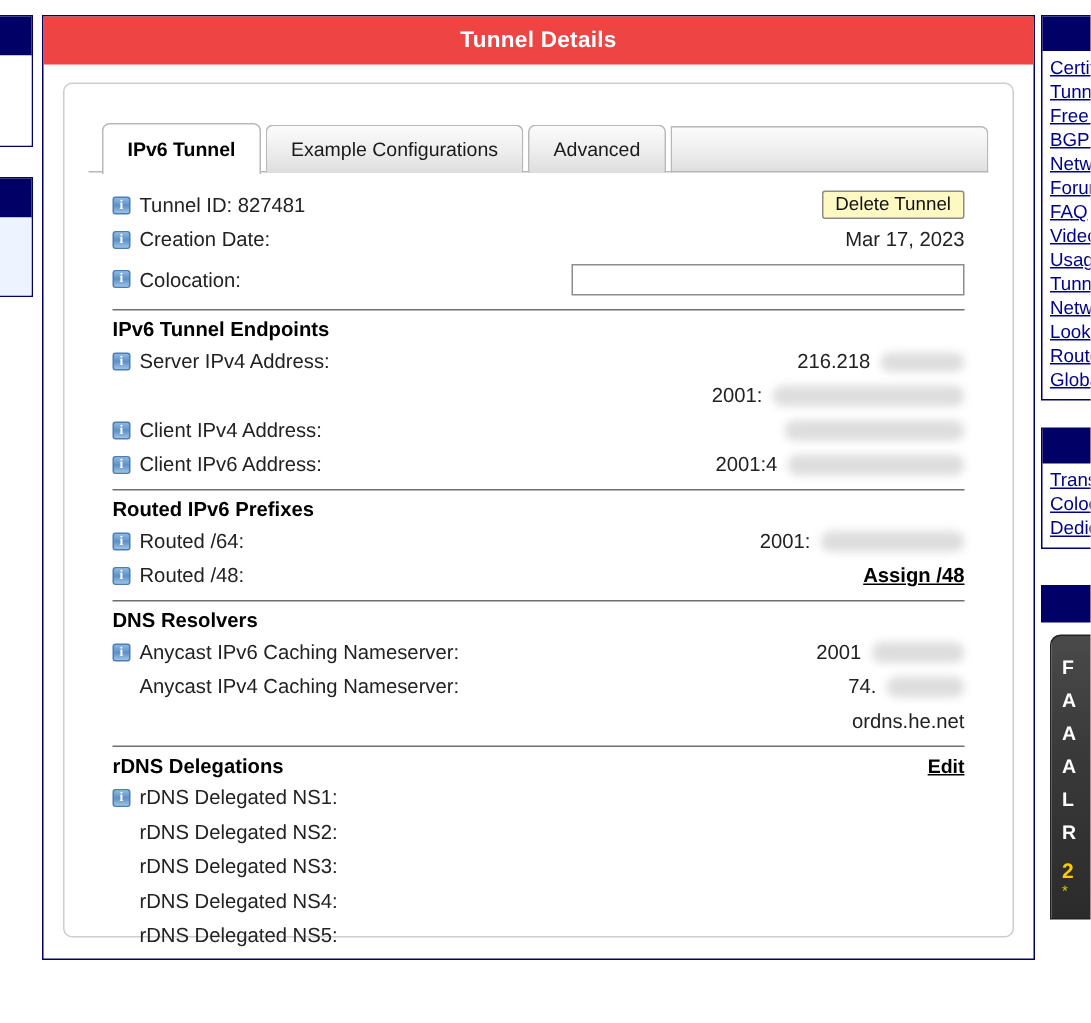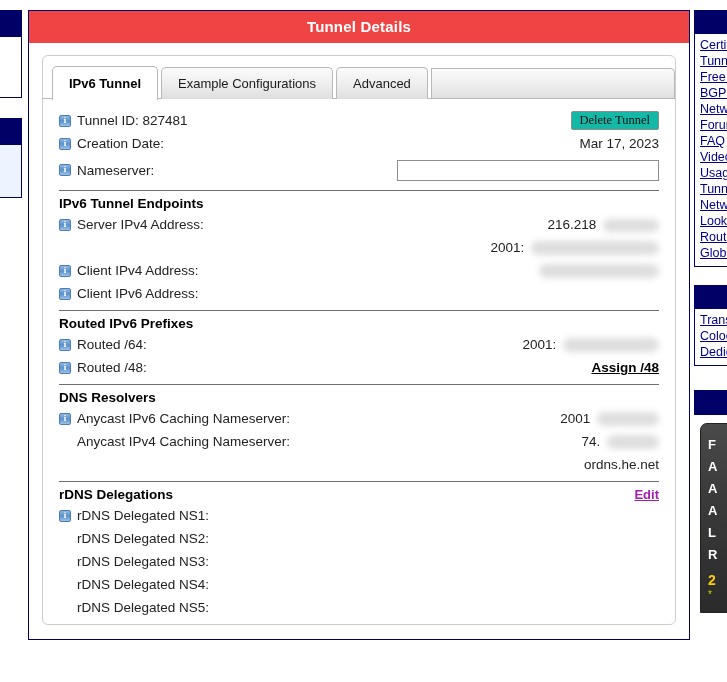--- a/index.html
+++ b/index.html
@@ -36,7 +36,7 @@
   .tab-shell {
     margin:12px 13px 0 13px; height:auto;
     border:1px solid #cdcdcd; border-radius:6px;
-    background:#ffffff; padding:0;
+    background:#ffffff; padding:16px;
     box-shadow:0 0 0 1px #ffffff inset;
     height:570px;
   }

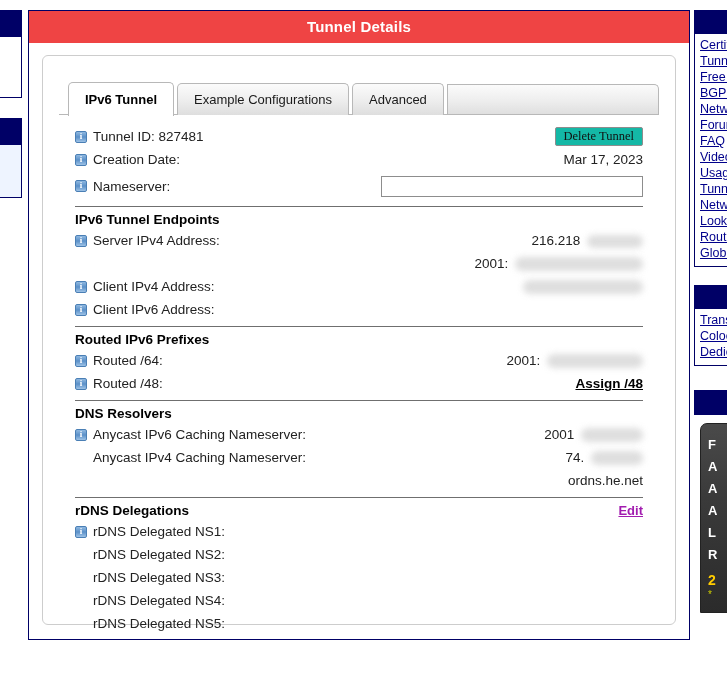--- a/index.html
+++ b/index.html
@@ -102,8 +102,8 @@
   .sec-head .edit { margin-left:auto; font-weight:bold; color:#a21caf; font-size:13px; }
 
   .btn-delete {
-    font-size:12.5px; font-family:Liberation Serif, serif;
-    padding:1px 8px; background:#14b8a6;
+    font-size:12.5px; font-family:Liberation Sans, sans-serif;
+    padding:1px 8px; background:#fef9c3;
     border:1px solid #8d8d8d; border-radius:2px; color:#111;
     line-height:15px;
   }

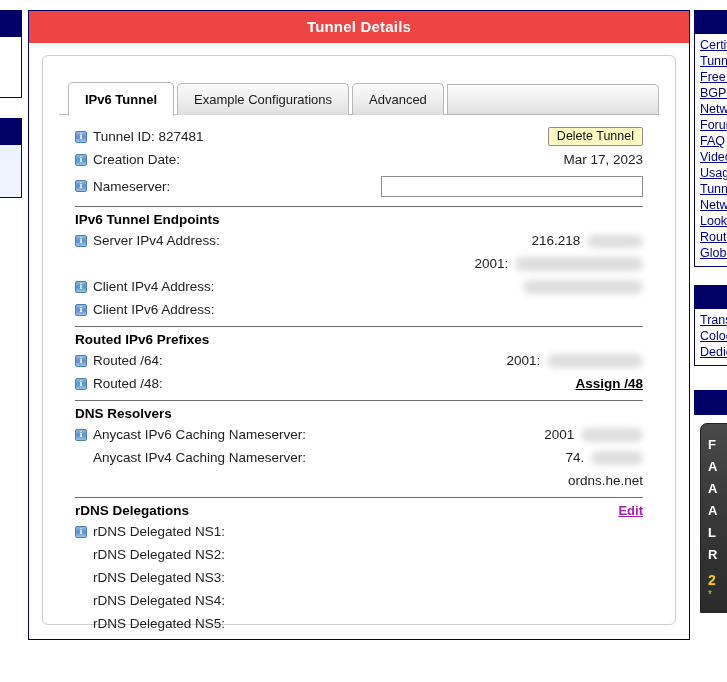--- a/index.html
+++ b/index.html
@@ -203,7 +203,7 @@
         <div class="row" style="height:30px">
           <span class="lbl">
             <span class="iicon"></span>
-            <span>Nameserver:</span>
+            <span>Colocation:</span>
           </span>
           <span class="val">
             <input class="desc-input" type="text" value="" style="">

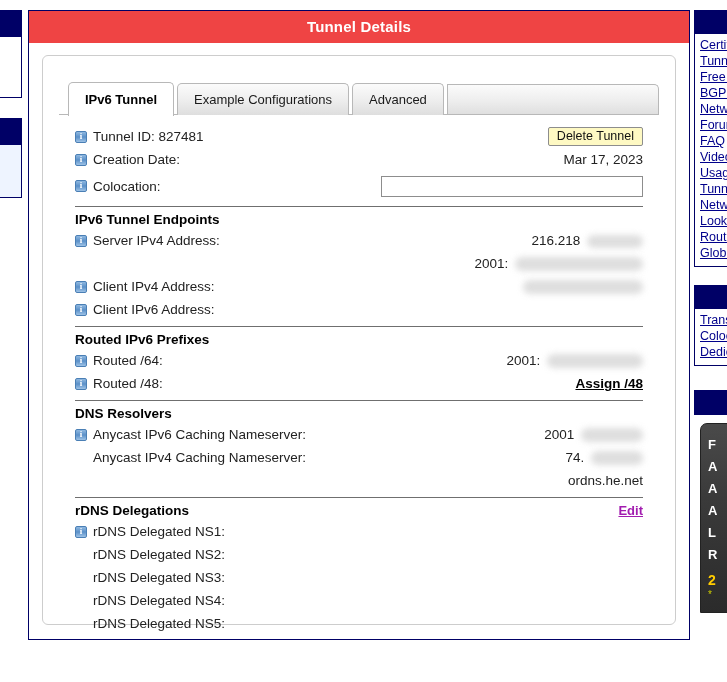--- a/index.html
+++ b/index.html
@@ -247,6 +247,10 @@
           <span class="lbl">
             <span class="iicon"></span>
             <span>Client IPv6 Address:</span>
+          </span>
+          <span class="val">
+            <span>2001:4</span>
+            <span class="redact" style="width:118px;height:14px"></span>
           </span>
         </div>
 

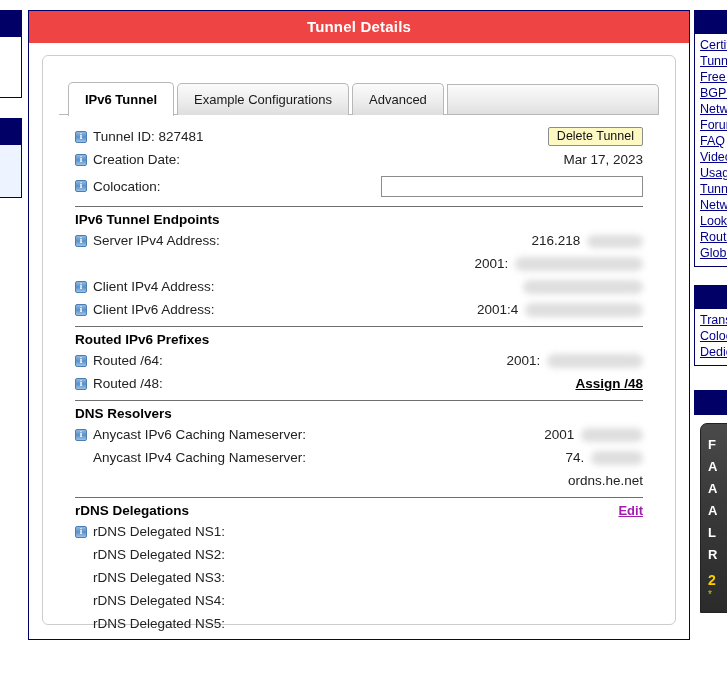--- a/index.html
+++ b/index.html
@@ -99,7 +99,7 @@
     margin-top:5px; padding-top:5px; margin-bottom:2px;
     display:flex; align-items:flex-start;
   }
-  .sec-head .edit { margin-left:auto; font-weight:bold; color:#a21caf; font-size:13px; }
+  .sec-head .edit { margin-left:auto; font-weight:bold; color:#000000; font-size:13px; }
 
   .btn-delete {
     font-size:12.5px; font-family:Liberation Sans, sans-serif;

